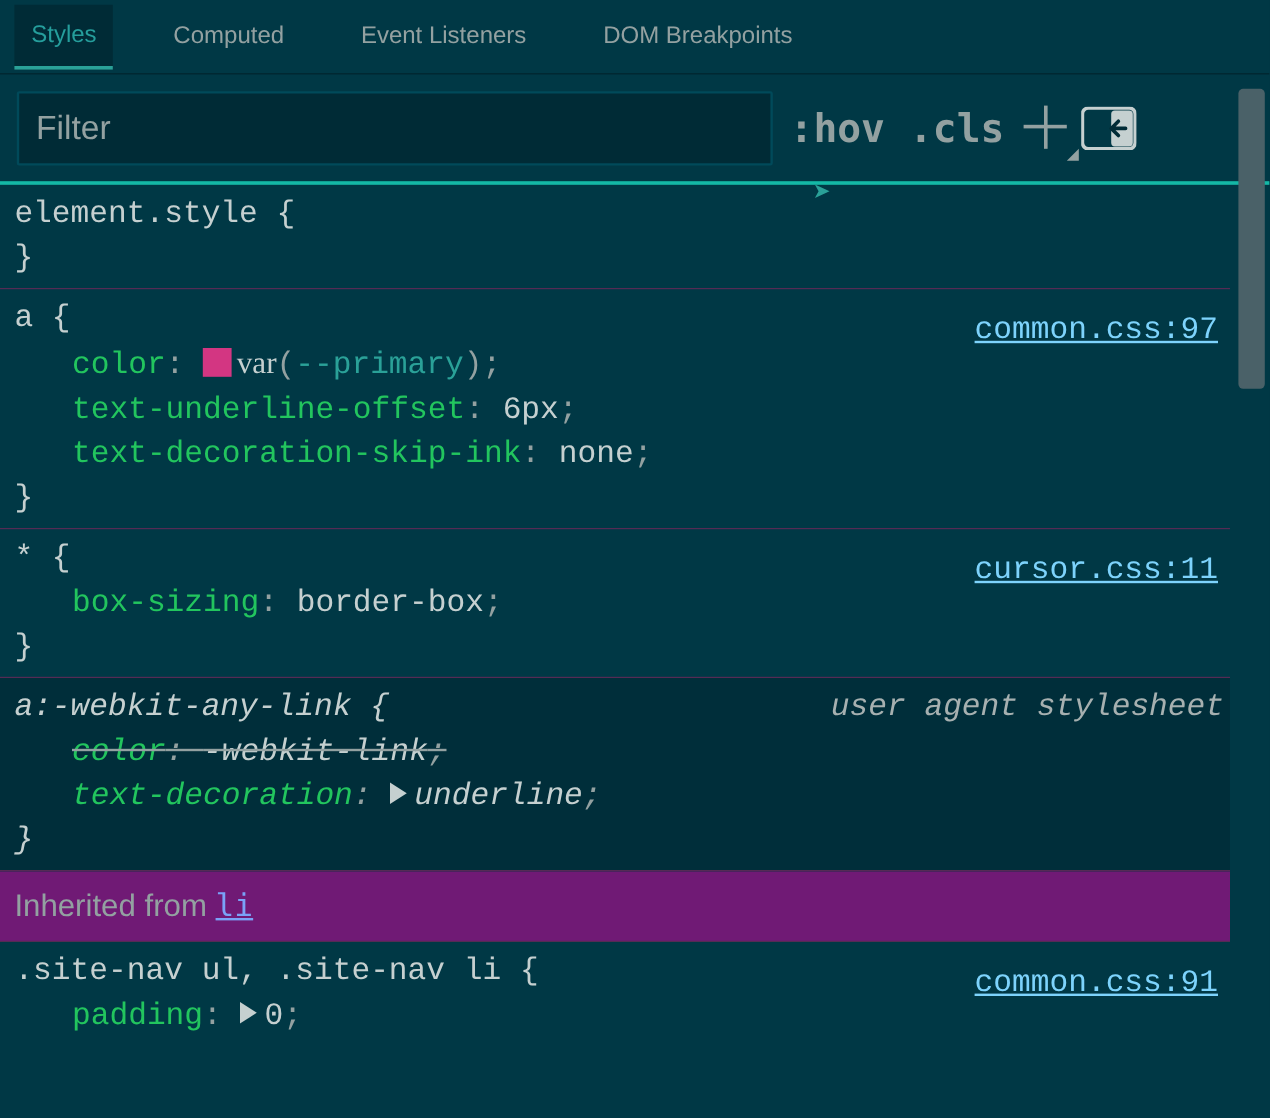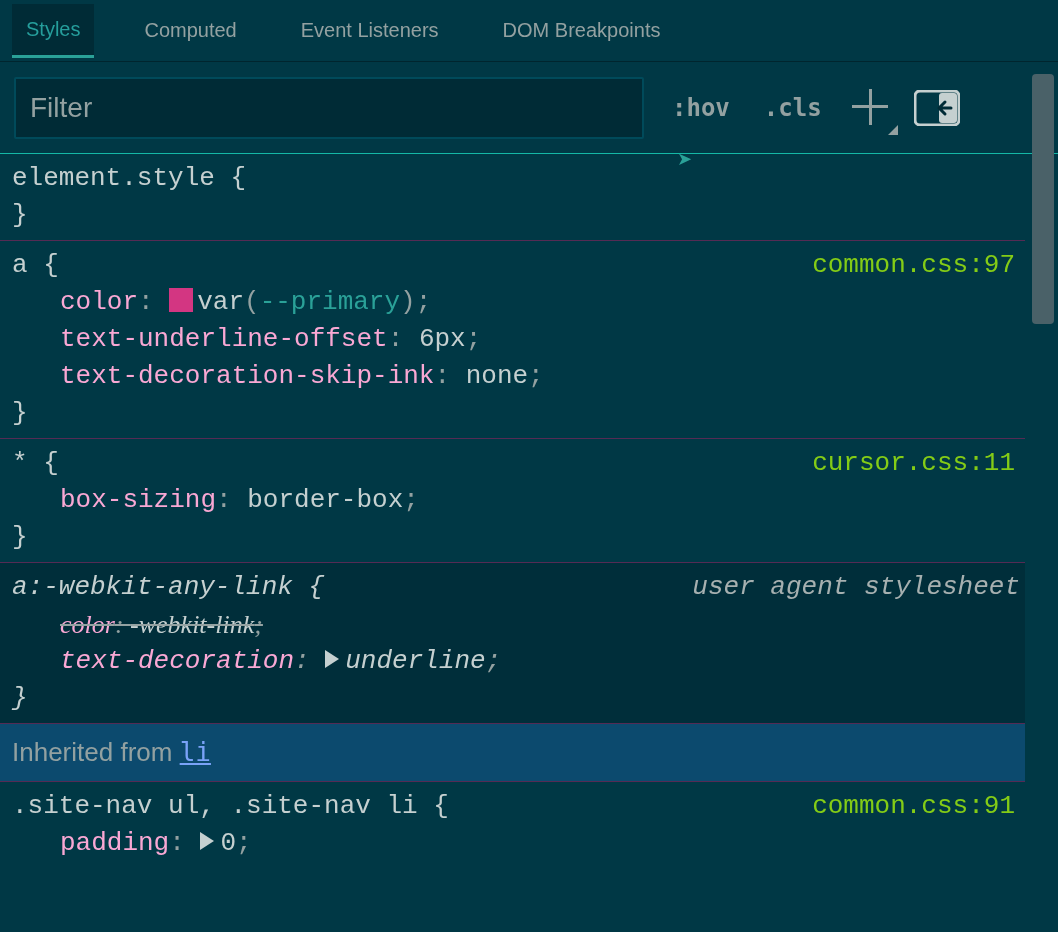--- a/index.html
+++ b/index.html
@@ -35,8 +35,8 @@
   align-items: center;
   height: 92px;
   padding: 12px 14px;
-  gap: 22px;
-  border-bottom: 1px solid #14b8a6;
+  gap: 8px;
+  border-bottom: 3px solid #14b8a6;
 }
 .filter-input {
   flex: 0 0 630px;

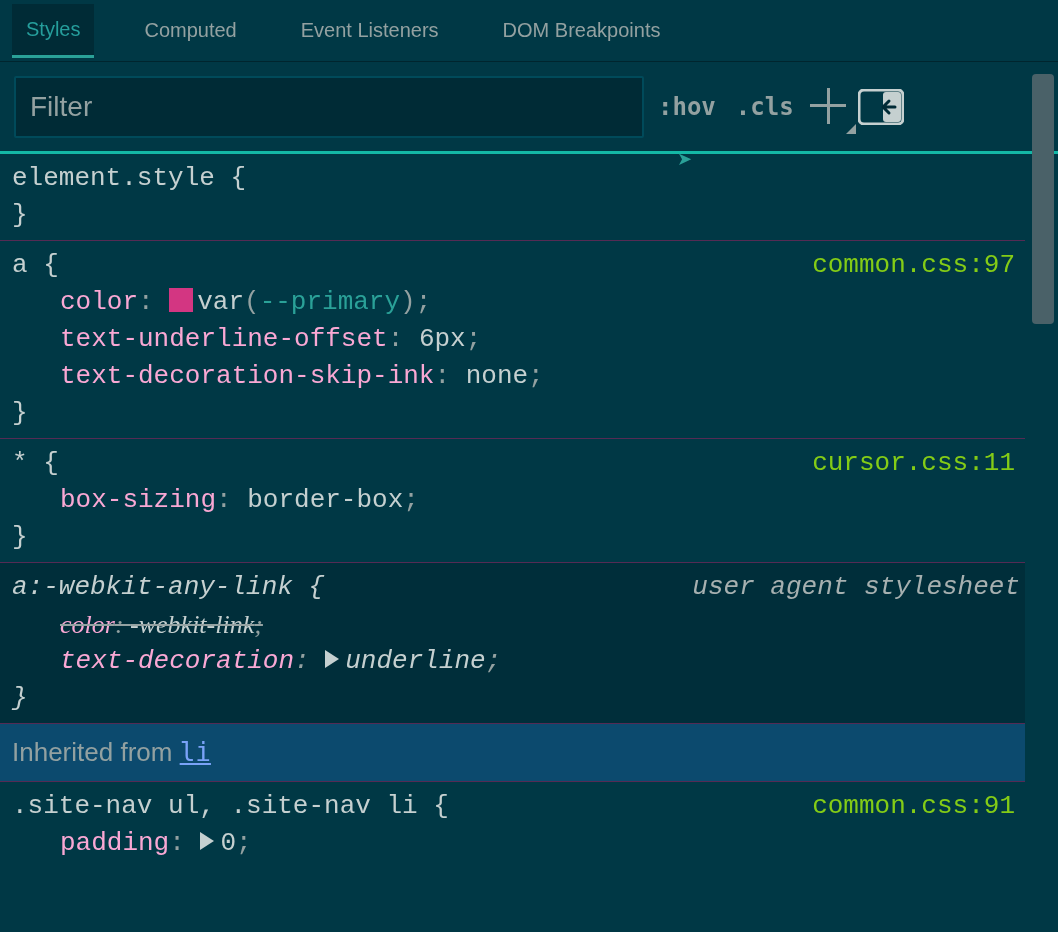--- a/index.html
+++ b/index.html
@@ -51,7 +51,7 @@
 }
 .filter-input::placeholder { color: #93a1a1; }
 .toolbar-btn {
-  font-size: 24px;
+  font-size: 33px;
   font-family: "Menlo","Consolas",monospace;
   font-weight: 700;
   color: #93a1a1;

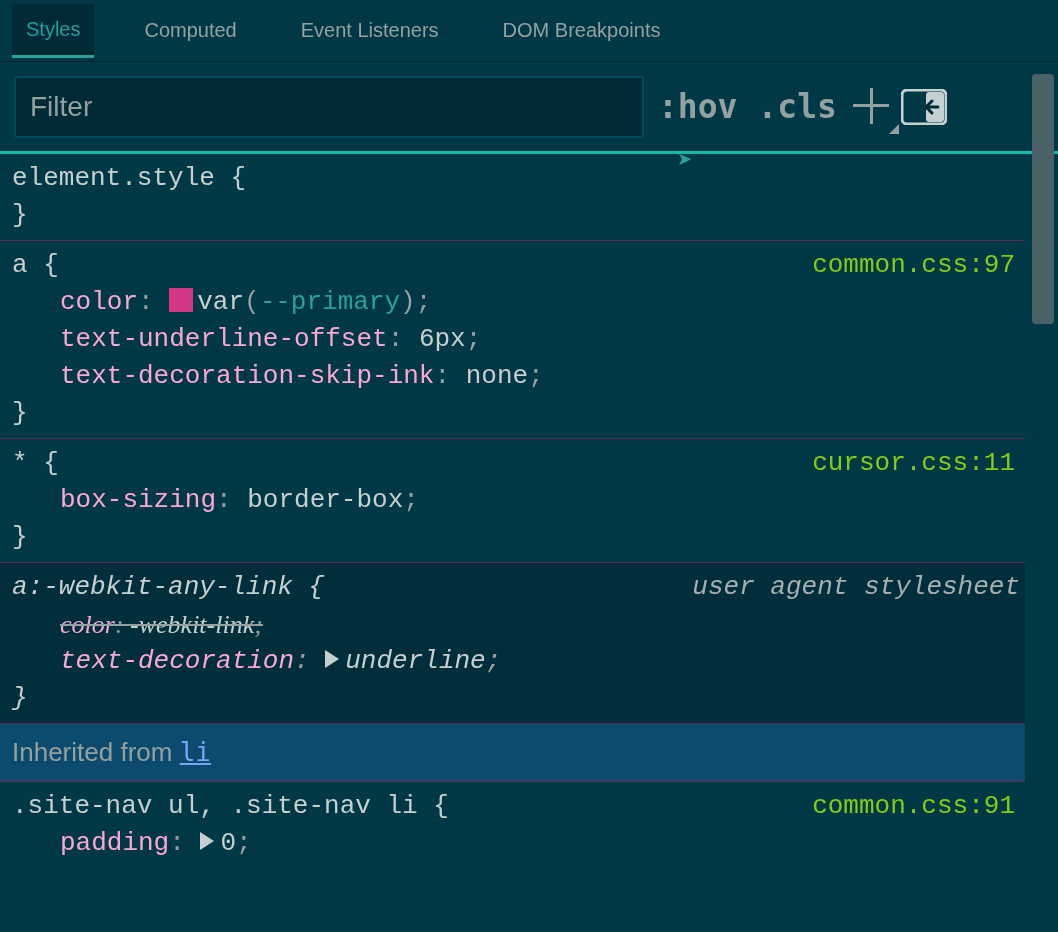--- a/index.html
+++ b/index.html
@@ -125,8 +125,9 @@
 .source-link {
   position: absolute;
   right: 10px;
-  top: 6px;
-  color: #84cc16;
+  top: 16px;
+  color: #7dd3fc;
+  text-decoration: underline;
   cursor: pointer;
 }
 .ua-label {

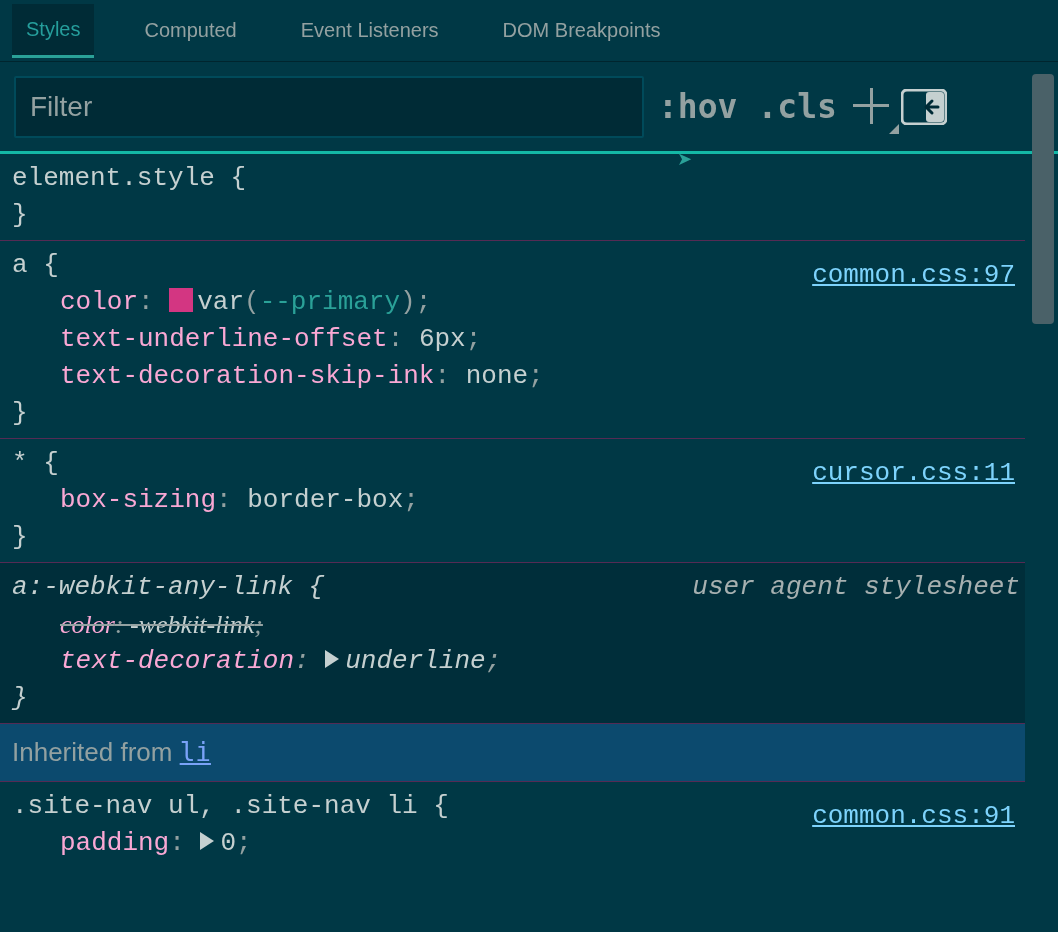--- a/index.html
+++ b/index.html
@@ -107,7 +107,7 @@
 .selector { color: #c5d0d0; }
 .brace { color: #c5d0d0; }
 .prop-line { padding-left: 48px; }
-.prop-name { color: #f9a8d4; }
+.prop-name { color: #22c55e; }
 .prop-value { color: #c5d0d0; }
 .punct { color: #93a1a1; }
 .var-keyword { color: #c5d0d0; }

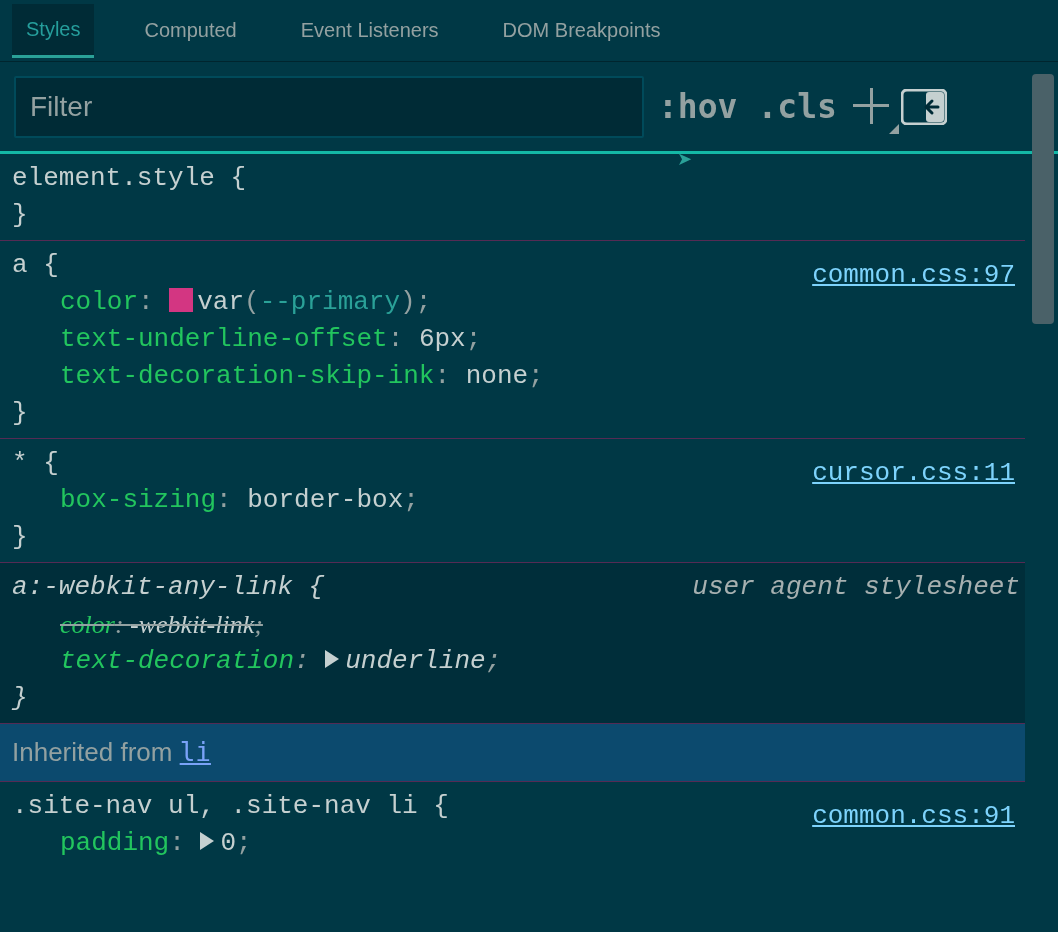--- a/index.html
+++ b/index.html
@@ -110,7 +110,7 @@
 .prop-name { color: #22c55e; }
 .prop-value { color: #c5d0d0; }
 .punct { color: #93a1a1; }
-.var-keyword { color: #c5d0d0; }
+.var-keyword { color: #c5d0d0; font-family: Liberation Serif, serif; }
 .var-name { color: #2aa198; }
 .swatch {
   display: inline-block;

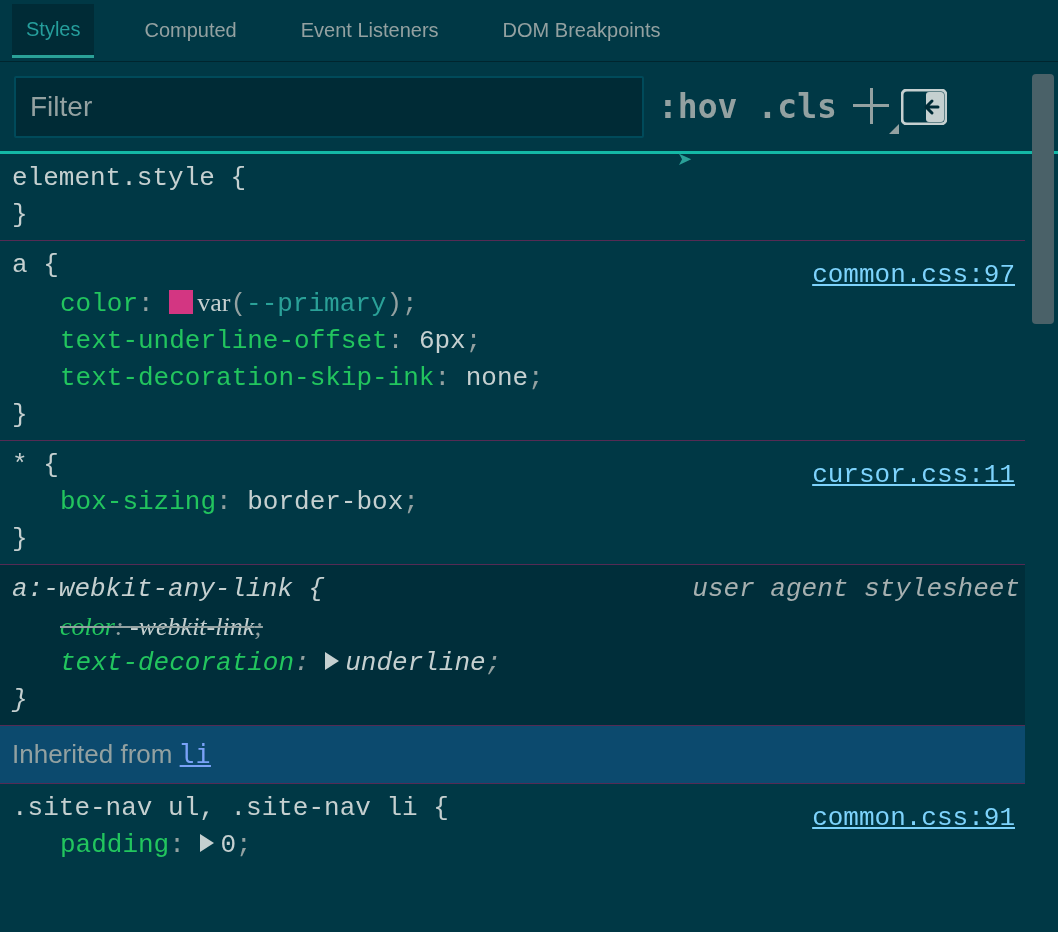--- a/index.html
+++ b/index.html
@@ -138,7 +138,7 @@
   font-style: italic;
 }
 .italic { font-style: italic; }
-.strikethrough { text-decoration: line-through; text-decoration-color: #93a1a1; font-family: Liberation Serif, serif; }
+.strikethrough { text-decoration: line-through; text-decoration-color: #93a1a1; }
 .expand-tri {
   display: inline-block;
   width: 0; height: 0;

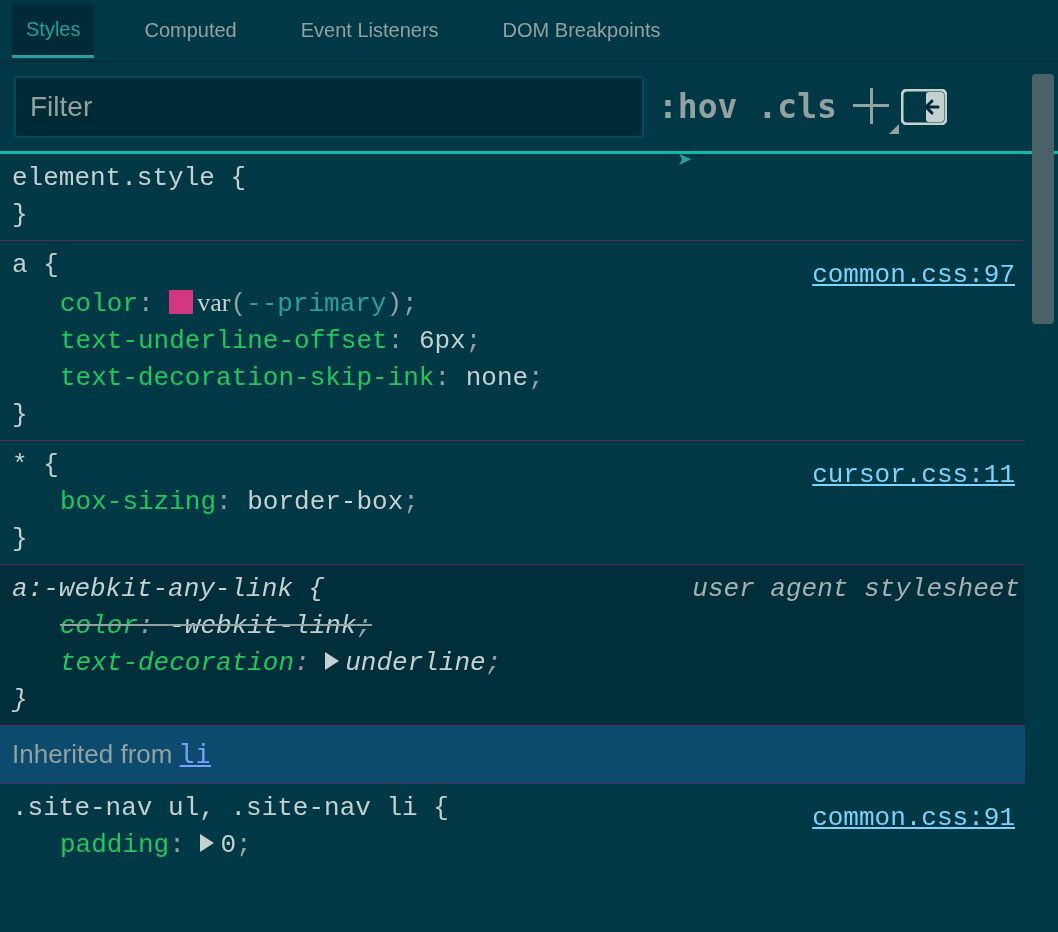--- a/index.html
+++ b/index.html
@@ -156,7 +156,7 @@
   font-family: sans-serif;
   font-size: 26px;
   border-bottom: 1px solid #552b54;
-  background: #0c4a6e;
+  background: #701a75;
 }
 .inherited-link {
   color: #7aa2f7;

